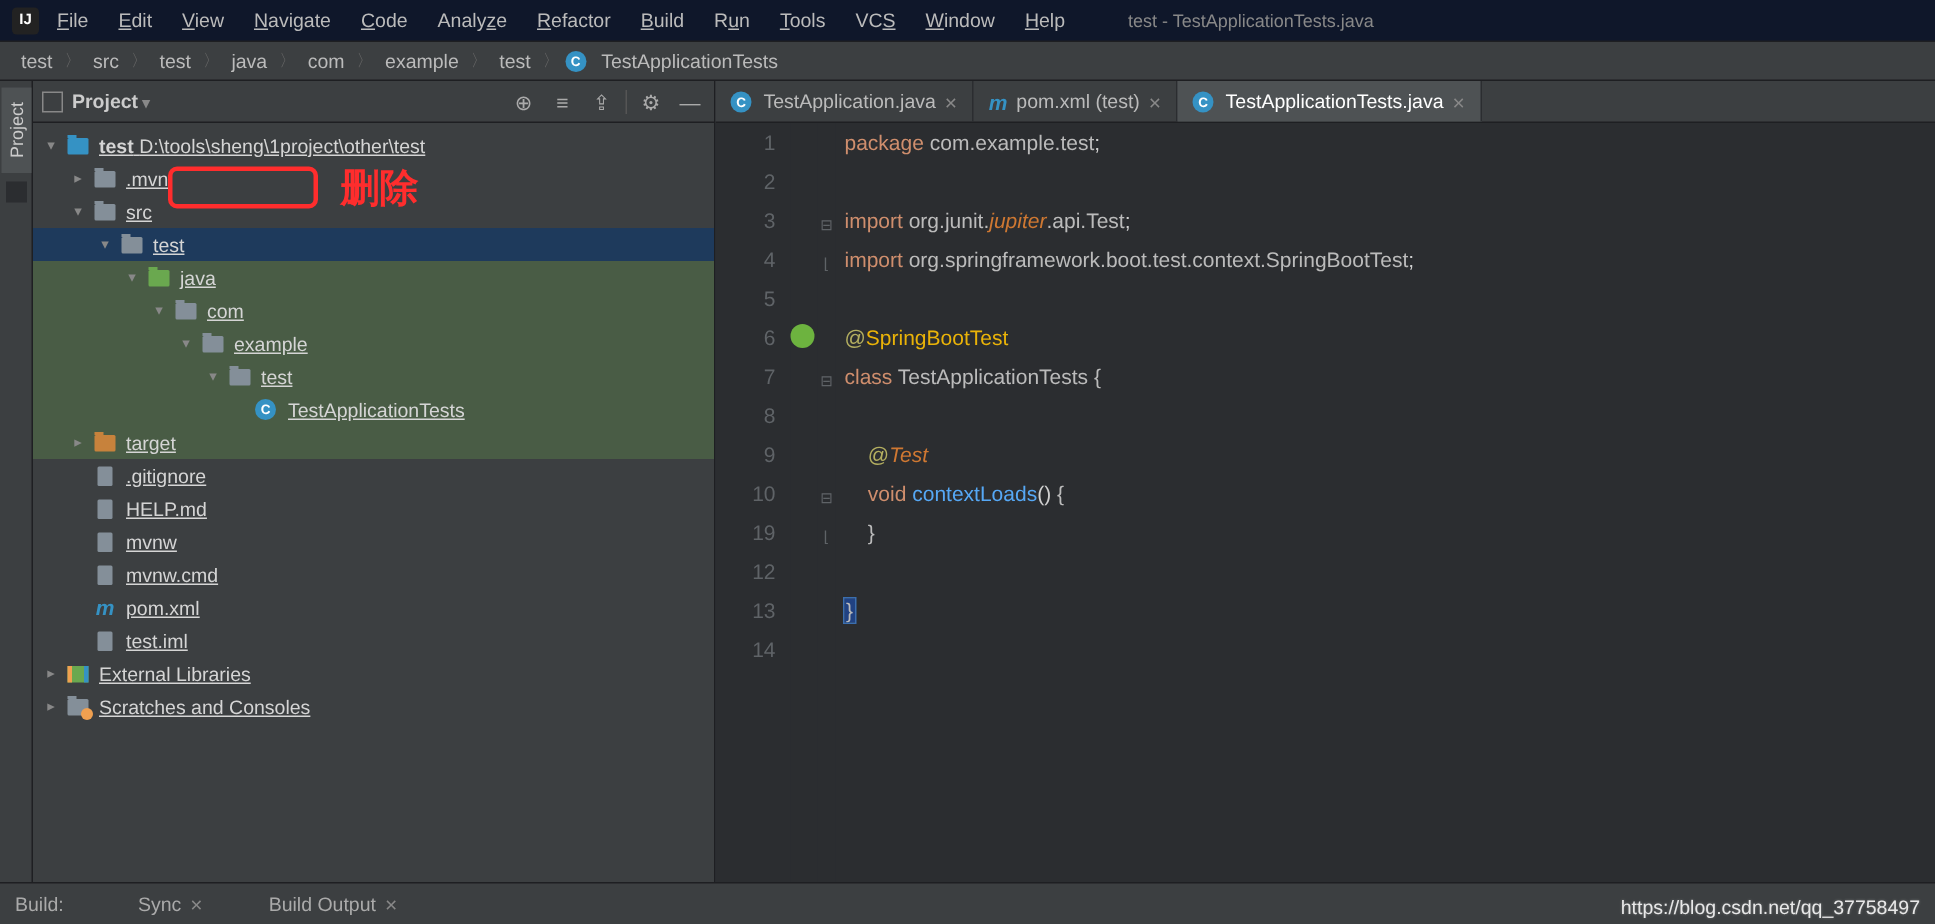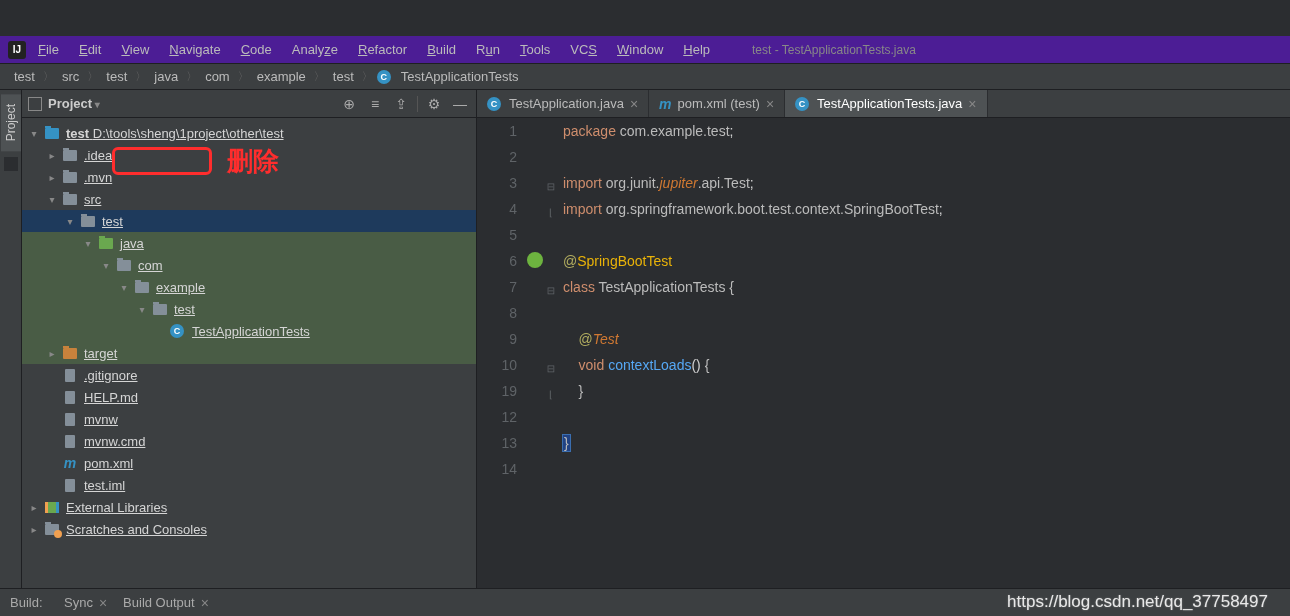--- a/index.html
+++ b/index.html
@@ -4,7 +4,7 @@
 <style>
 * { margin: 0; padding: 0; box-sizing: border-box; font-family: "Segoe UI", sans-serif; }
 body { background: #2b2d30; color: #d0d0d0; font-size: 13px; width: 1290px; height: 616px; overflow: hidden; position: relative; display: flex; flex-direction: column; }
-.menubar { display: flex; align-items: center; height: 28px; background: #4c1d95; padding: 0 8px; gap: 4px; border-bottom: 1px solid #1e1f22; margin-top: 36px; }
+.menubar { display: flex; align-items: center; height: 28px; background: #0f172a; padding: 0 8px; gap: 4px; border-bottom: 1px solid #1e1f22; }
 .app-icon { width: 18px; height: 18px; background: #222; border-radius: 3px; display: flex; align-items: center; justify-content: center; font-size: 10px; font-weight: bold; color: #fff; }
 .app-icon::before { content: "IJ"; }
 .menu-item { padding: 3px 8px; cursor: pointer; color: #bbb; }

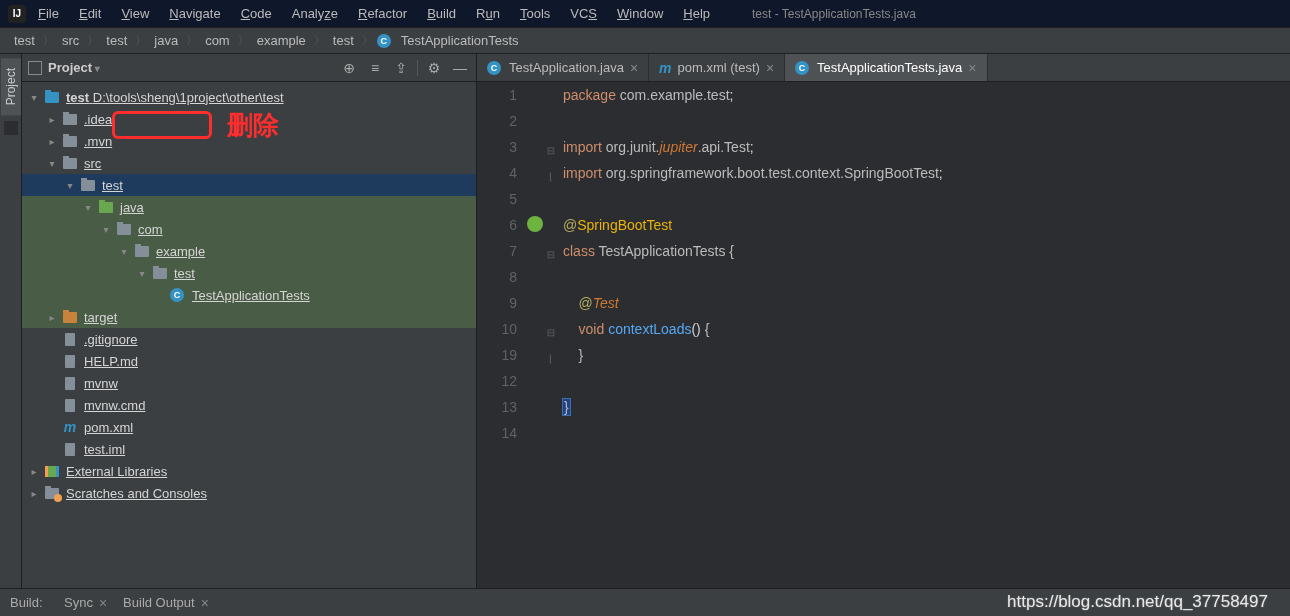--- a/index.html
+++ b/index.html
@@ -150,13 +150,6 @@
               <span class="ticon">
                 <span class="folder-icon"></span>
               </span>
-              <span class="tree-label">.idea</span>
-            </div>
-            <div class="tree-row" style="padding-left: 24px;">
-              <span class="toggle closed"></span>
-              <span class="ticon">
-                <span class="folder-icon"></span>
-              </span>
               <span class="tree-label">.mvn</span>
             </div>
             <div class="tree-row" style="padding-left: 24px;">

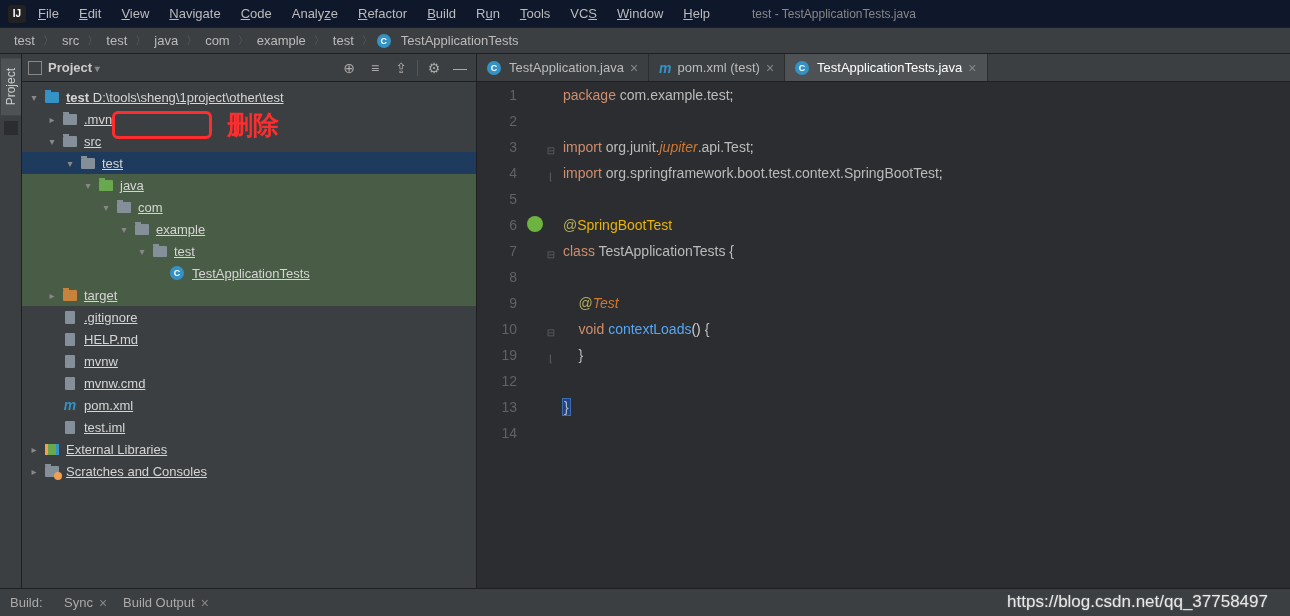--- a/index.html
+++ b/index.html
@@ -68,7 +68,7 @@
 .orange-id { color: #cf7832; font-style: italic; }
 .brace { color: #bbb; }
 .caret { background: #214283; outline: 1px solid #3b6eaf; padding: 0 1px; }
-.bottom-bar { display: flex; align-items: center; height: 28px; background: #3c3f41; border-top: 1px solid #1e1f22; padding: 0 10px; gap: 0; }
+.bottom-bar { display: flex; align-items: center; height: 28px; background: #3c3f41; border-top: 1px solid #1e1f22; padding: 0 10px; gap: 28px; }
 .build-tab { color: #aaa; padding: 3px 8px; cursor: pointer; display: flex; align-items: center; gap: 6px; }
 .build-label { color: #aaa; min-width: 46px; }
 .watermark { position: absolute; right: 22px; bottom: 4px; color: #e8e8e8; font-size: 17px; text-shadow: 0 0 2px rgba(255,255,255,.3); }

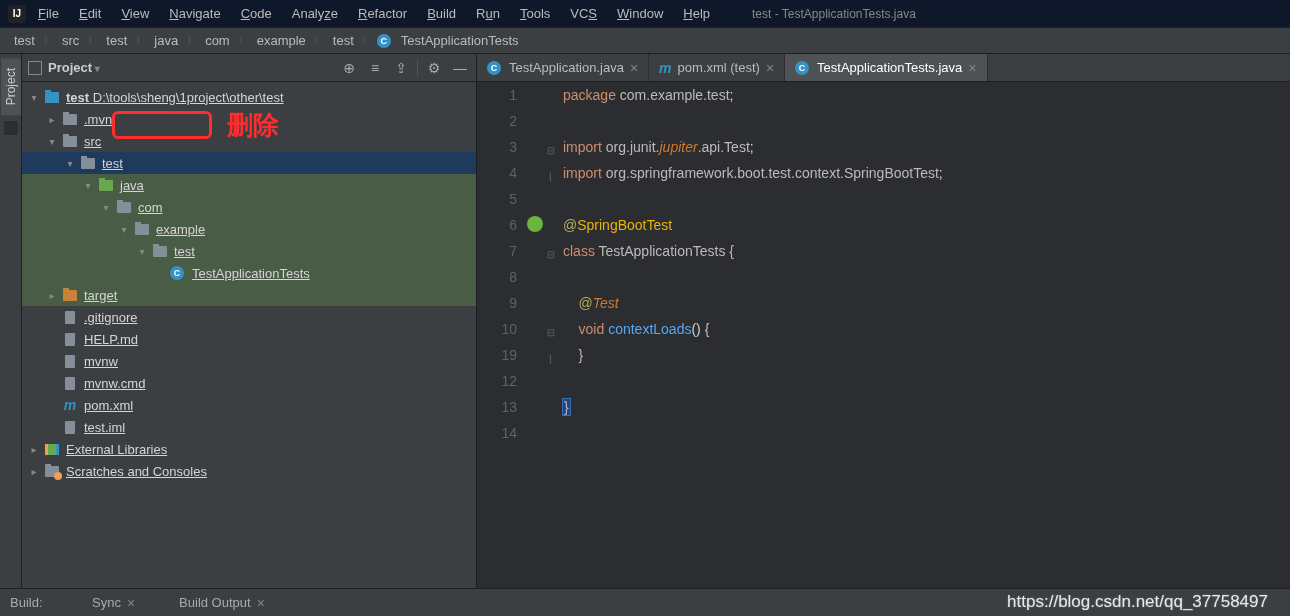--- a/index.html
+++ b/index.html
@@ -71,7 +71,7 @@
 .bottom-bar { display: flex; align-items: center; height: 28px; background: #3c3f41; border-top: 1px solid #1e1f22; padding: 0 10px; gap: 28px; }
 .build-tab { color: #aaa; padding: 3px 8px; cursor: pointer; display: flex; align-items: center; gap: 6px; }
 .build-label { color: #aaa; min-width: 46px; }
-.watermark { position: absolute; right: 22px; bottom: 4px; color: #e8e8e8; font-size: 17px; text-shadow: 0 0 2px rgba(255,255,255,.3); }
+.watermark { position: absolute; right: 10px; bottom: 4px; color: #e8e8e8; font-size: 13px; text-shadow: 0 0 2px rgba(255,255,255,.3); }
 </style>
 </head>
 <body>

